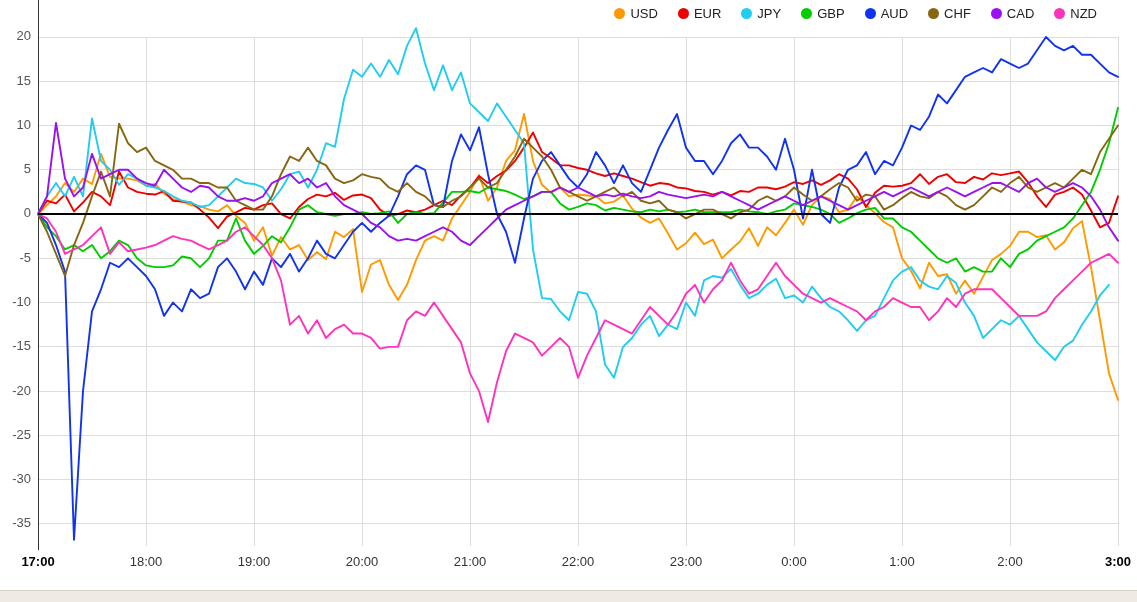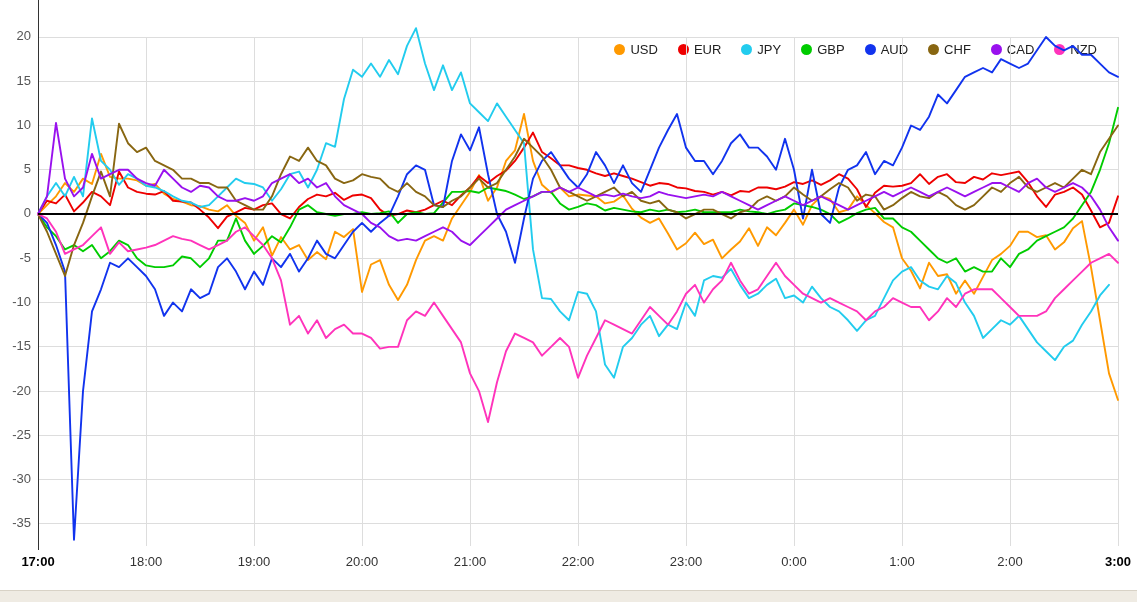--- a/index.html
+++ b/index.html
@@ -27,7 +27,6 @@
     padding-right: 40px;
     box-sizing: border-box;
     gap: 20px;
-    margin-top: 36px;
   }
   .legend-item {
     display: flex;

